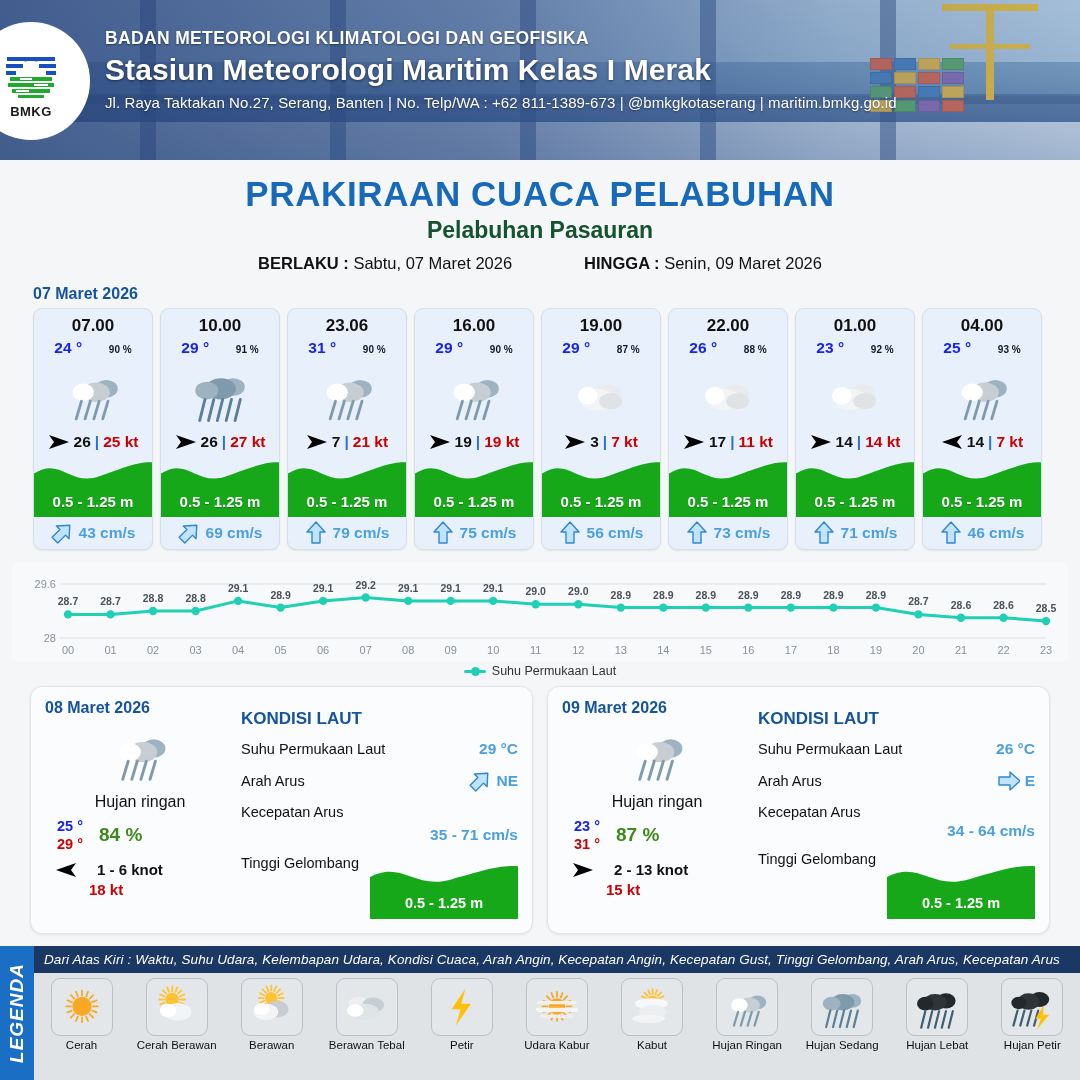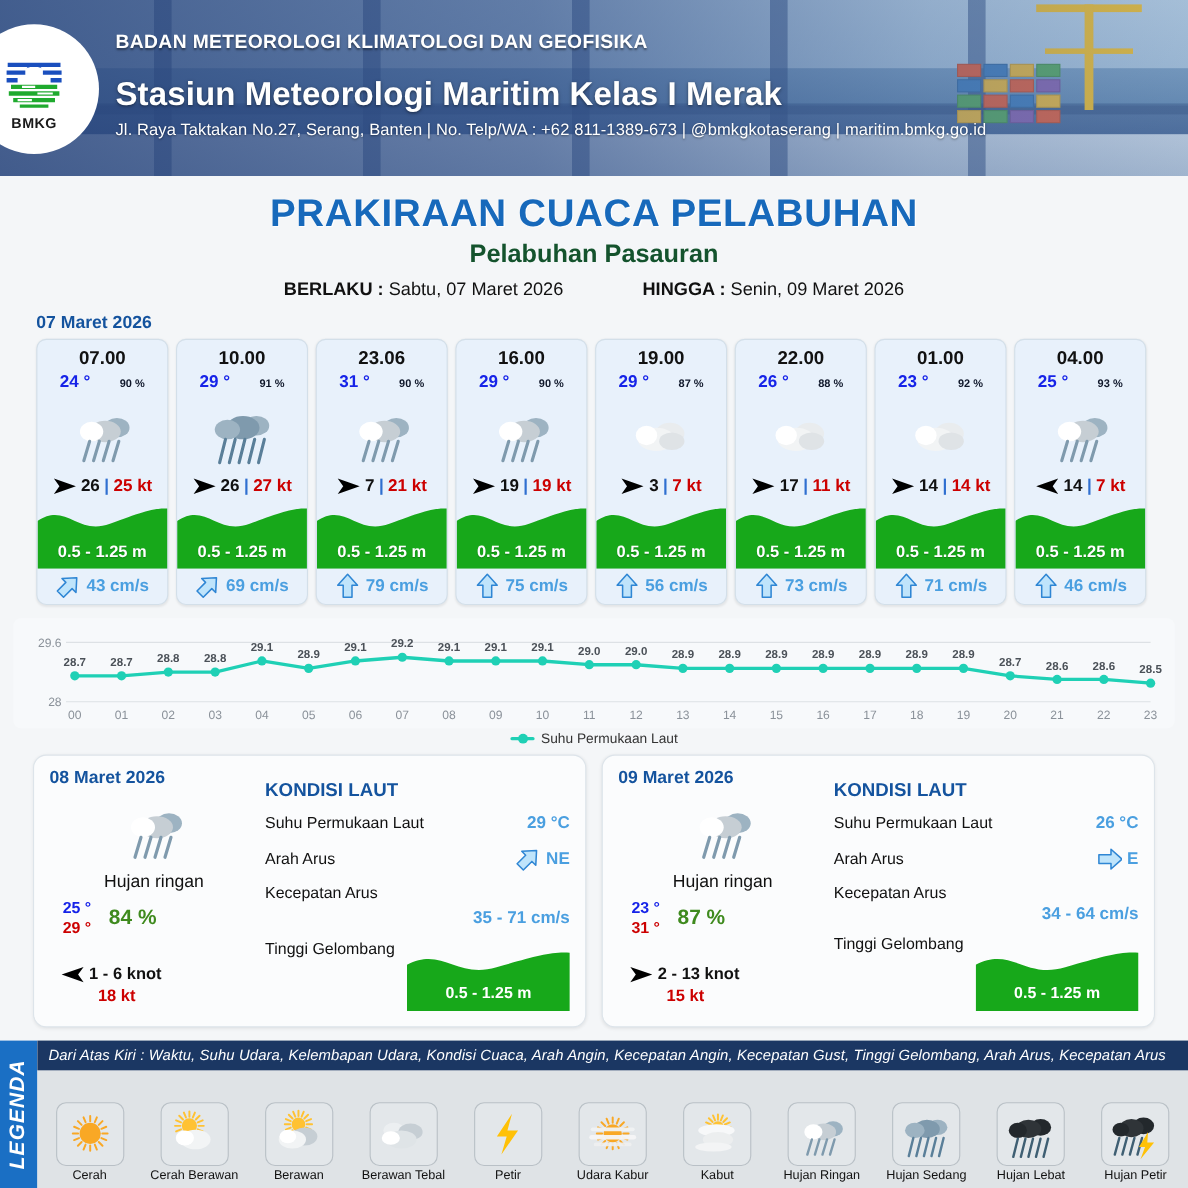--- a/index.html
+++ b/index.html
@@ -61,7 +61,7 @@
     text-shadow:0 1px 2px rgba(0,0,0,.45); white-space:nowrap;
   }
   .hdr-line2 {
-    color:#ffffff; font-size:30px; font-weight:bold; letter-spacing:.1px; margin-top:20px;
+    color:#ffffff; font-size:30px; font-weight:bold; letter-spacing:.1px; margin-top:4px;
     text-shadow:0 1px 3px rgba(0,0,0,.5); white-space:nowrap;
   }
   .hdr-line3 {

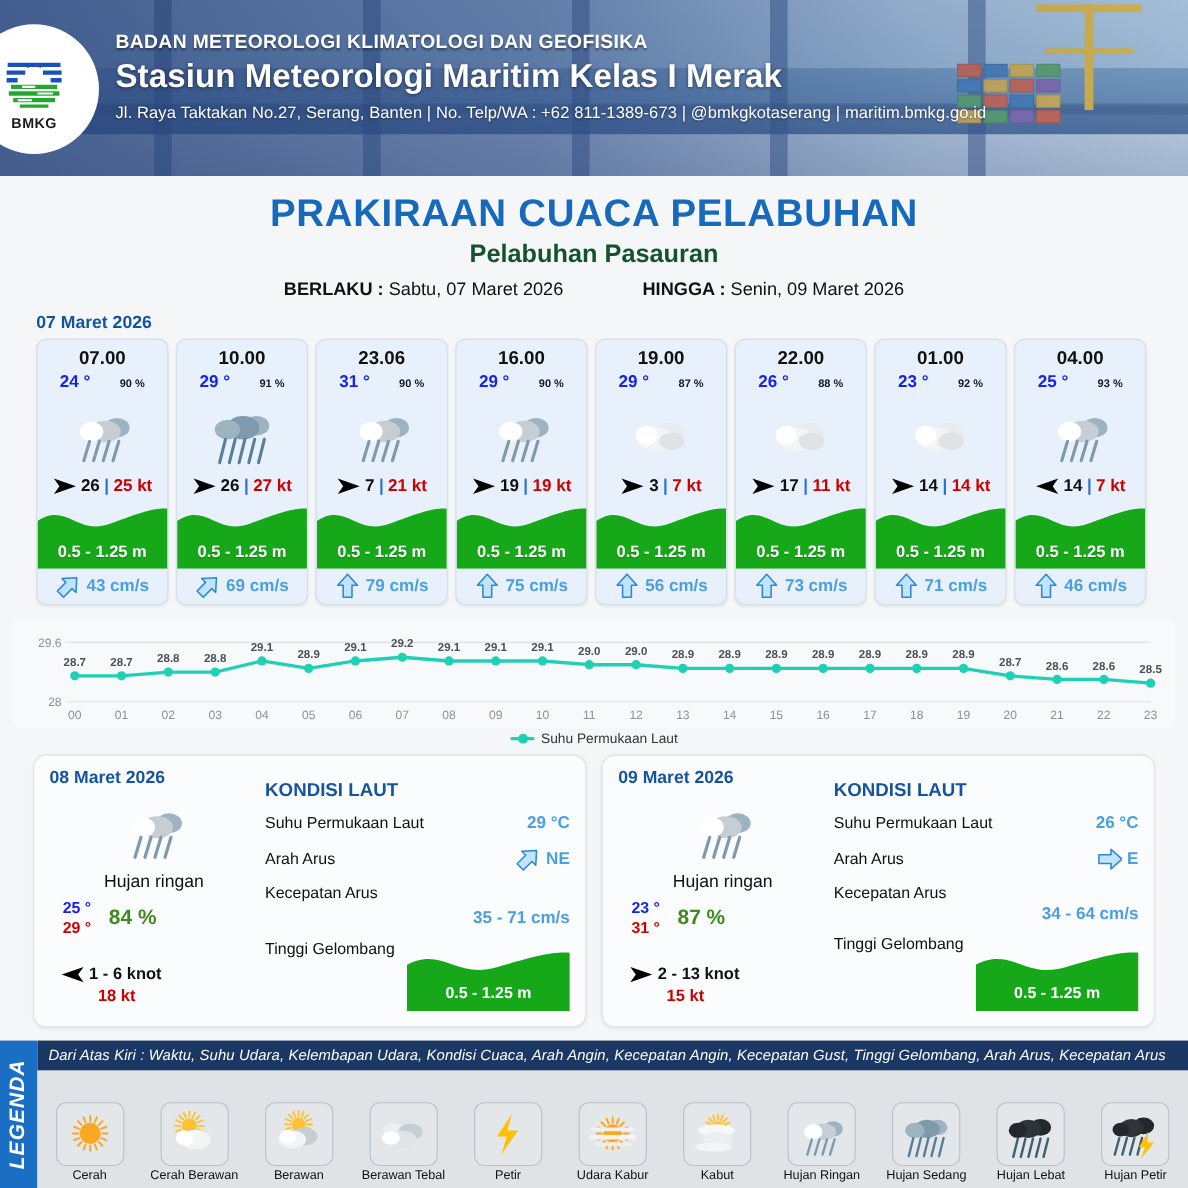--- a/index.html
+++ b/index.html
@@ -150,7 +150,7 @@
   .tmax { color:#cc0000; }
   .day-hum { font-size:19px; font-weight:bold; color:#3f8a1e; }
   .day-wind {
-    display:flex; align-items:center; gap:4px; margin-top:24px; padding-left:10px;
+    display:flex; align-items:center; gap:20px; margin-top:8px; padding-left:10px;
     font-size:15px; font-weight:bold; color:#111;
   }
   .day-gust { font-size:15px; font-weight:bold; color:#cc0000; margin-top:3px; padding-left:44px; }

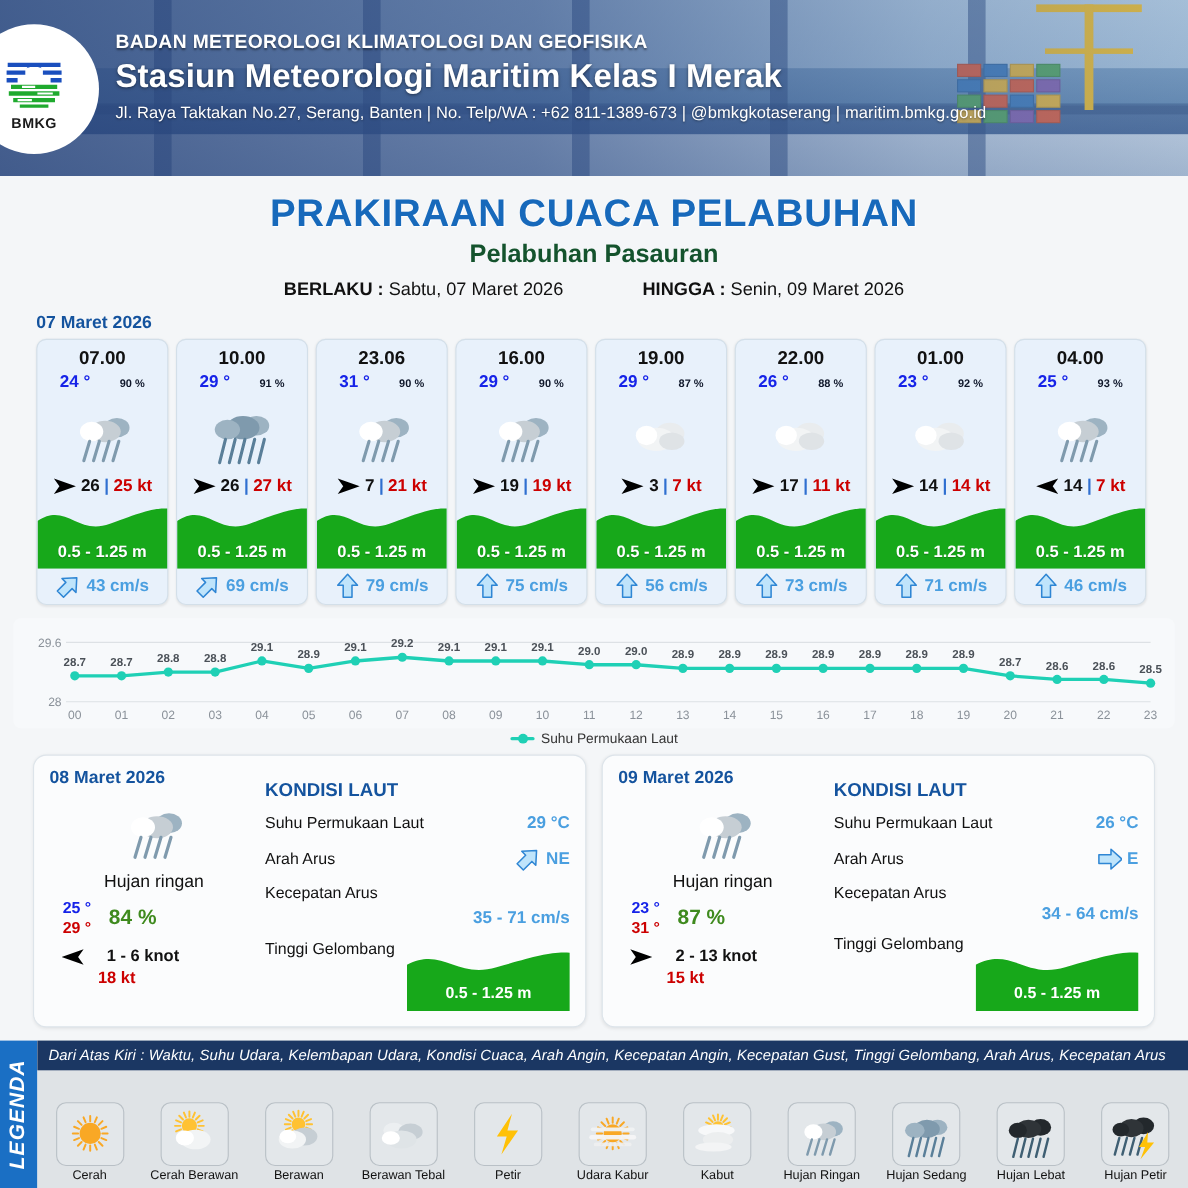--- a/index.html
+++ b/index.html
@@ -175,7 +175,7 @@
     color:#fff; font-size:19px; font-weight:bold; font-style:italic; letter-spacing:1px;
     transform:rotate(-90deg); white-space:nowrap;
   }
-  .legenda-body { flex:1; background:#dfe3e6; display:flex; flex-direction:column;gap:24px; }
+  .legenda-body { flex:1; background:#dfe3e6; display:flex; flex-direction:column; }
   .legenda-note {
     background:#1b3763; color:#fff; font-size:13.5px; font-style:italic;
     padding:6px 10px; white-space:nowrap; letter-spacing:.1px;

